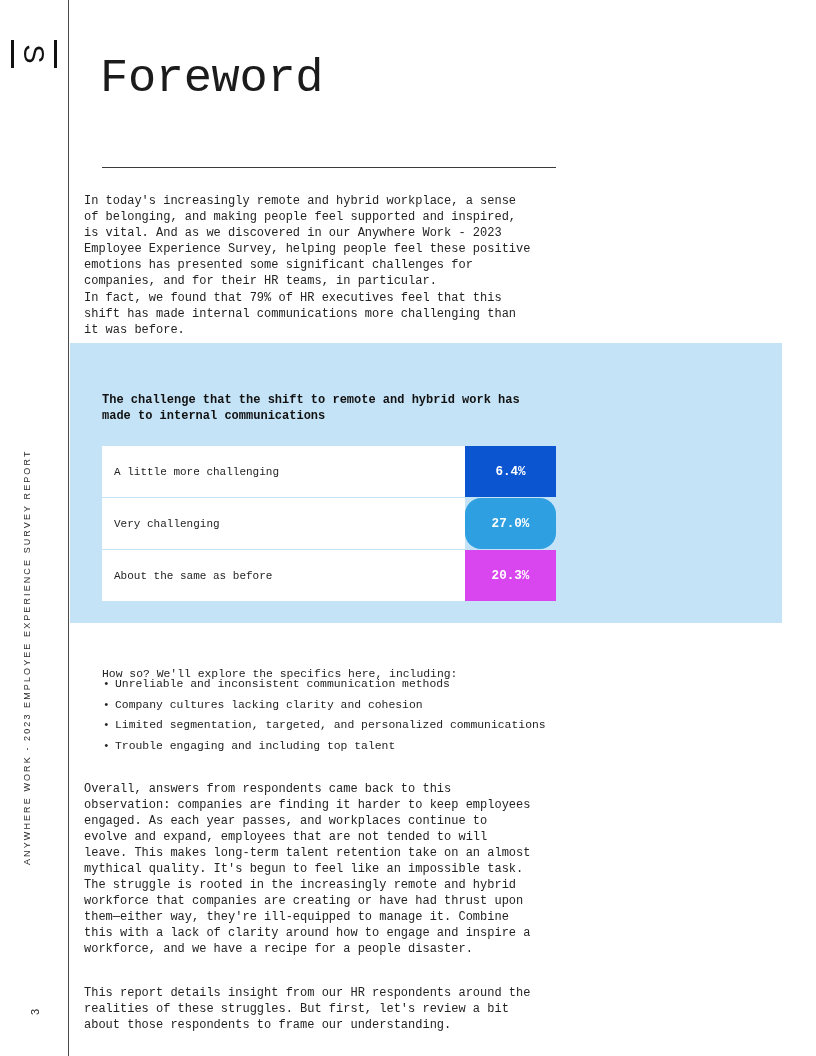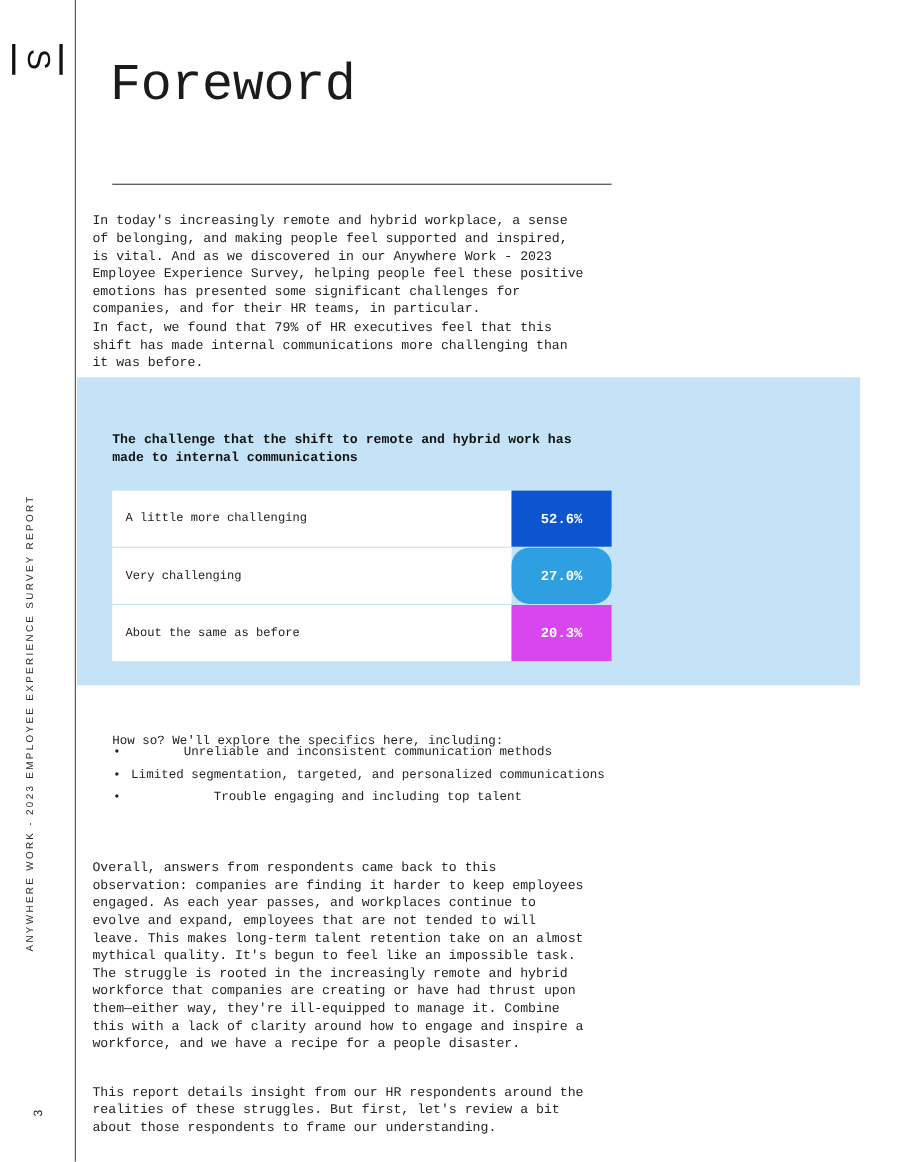--- a/index.html
+++ b/index.html
@@ -277,7 +277,7 @@
     <div id="answer-table">
       <div class="answer-row">
         <div class="answer-label">A little more challenging</div>
-        <div class="answer-value" style="background: rgb(11, 85, 209);">52.6%</div>
+        <div class="answer-value" style="background: rgb(11, 85, 209);">6.4%</div>
       </div>
       <div class="answer-row">
         <div class="answer-label">Very challenging</div>

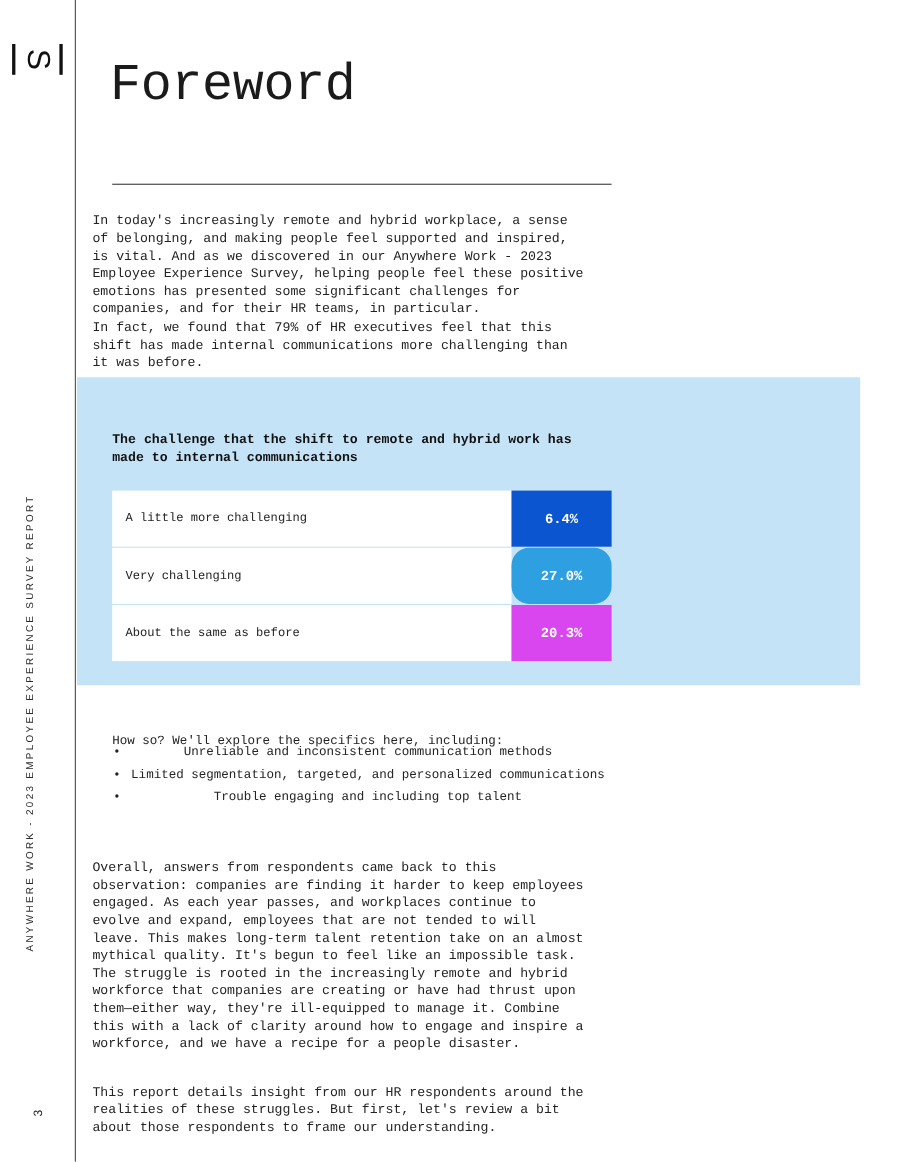--- a/index.html
+++ b/index.html
@@ -227,7 +227,6 @@
     margin: 0;
     padding: 0;
     list-style: none;
-    text-align: center;
   }
   #bullet-list li {
     position: relative;

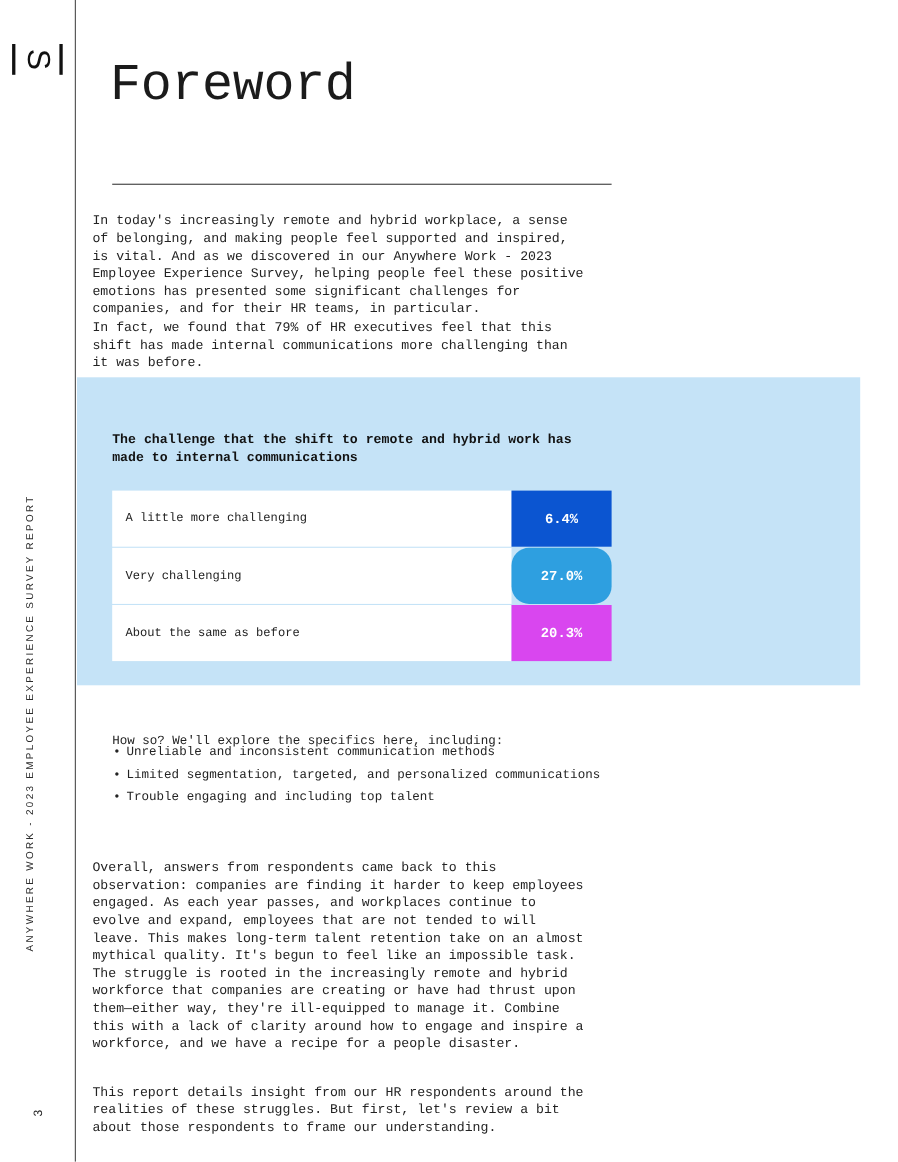--- a/index.html
+++ b/index.html
@@ -293,6 +293,7 @@
 
   <ul id="bullet-list">
     <li>Unreliable and inconsistent communication methods</li>
+    <li>Company cultures lacking clarity and cohesion</li>
     <li>Limited segmentation, targeted, and personalized communications</li>
     <li>Trouble engaging and including top talent</li>
   </ul>

